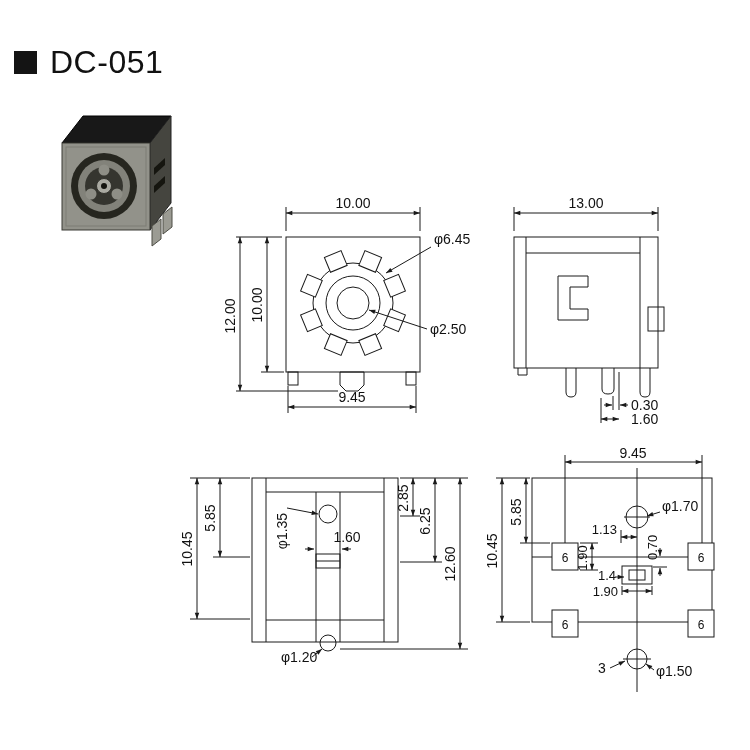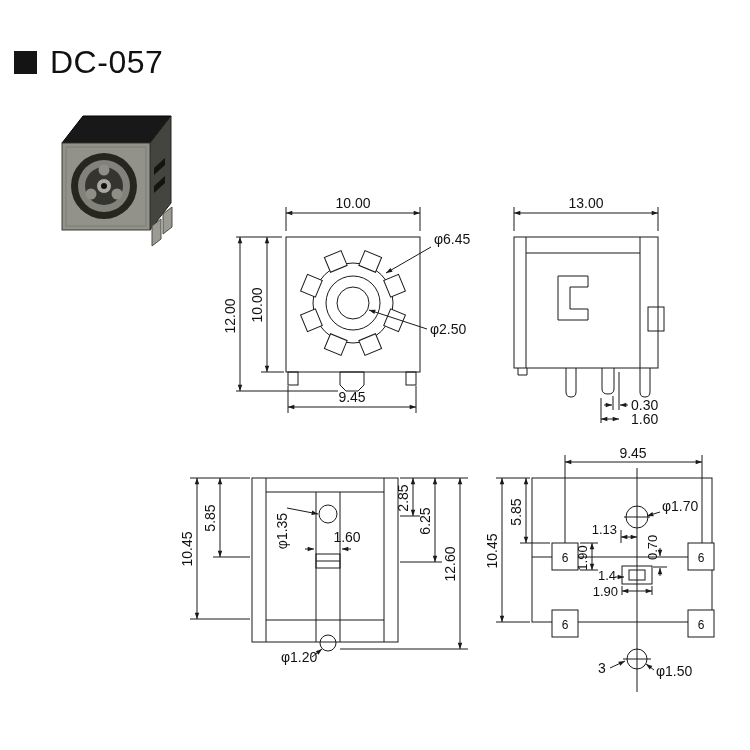--- a/index.html
+++ b/index.html
@@ -23,7 +23,7 @@
 
 <div class="title-row">
   <span class="bullet"></span>
-  <h1>DC-057</h1>
+  <h1>DC-051</h1>
 </div>
 
 <svg width="750" height="750" viewBox="0 0 750 750">

